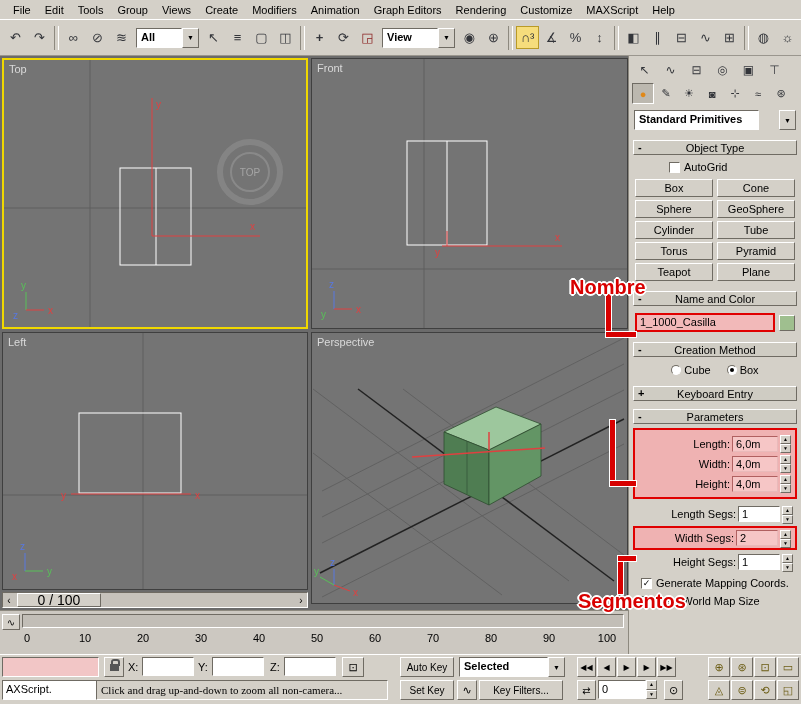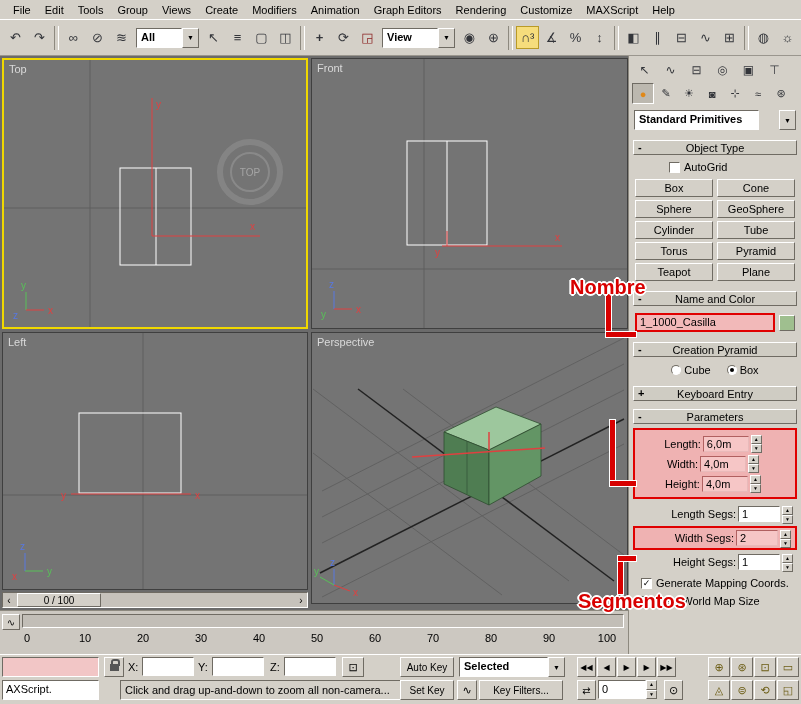--- a/index.html
+++ b/index.html
@@ -385,7 +385,7 @@
 
     <div class="rollout">
       <span class="pm">-</span>
-      <span>Creation Pyramid</span>
+      <span>Creation Method</span>
     </div>
     <div class="radio-row">
       <span class="ropt">

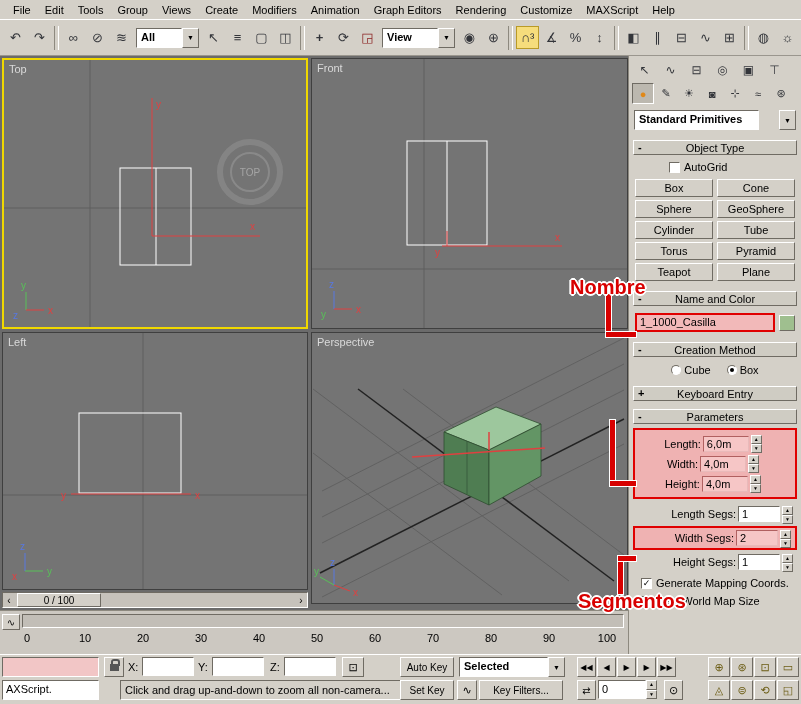--- a/index.html
+++ b/index.html
@@ -80,7 +80,7 @@
           border-color: #6f6b63 #fff #fff #6f6b63; position: relative; flex: none; }
   .rdot.sel::after { content: ""; position: absolute; left: 2px; top: 2px; width: 4px; height: 4px; border-radius: 50%; background: #000; }
   .dim-box { margin: 4px 4px 0 4px; border: 2px solid #e00000; background: #efb2b2; padding: 3px 4px 3px 0; }
-  .prow { display: flex; justify-content: center; align-items: center; gap: 2px; height: 19px; margin: 1px 0; }
+  .prow { display: flex; justify-content: flex-end; align-items: center; gap: 2px; height: 19px; margin: 1px 0; }
   .plabel { text-align: right; }
   .pfield { width: 46px; height: 16px; padding: 1px 3px; background: #fff;
             border: 1px solid; border-color: #6f6b63 #fff #fff #6f6b63; }

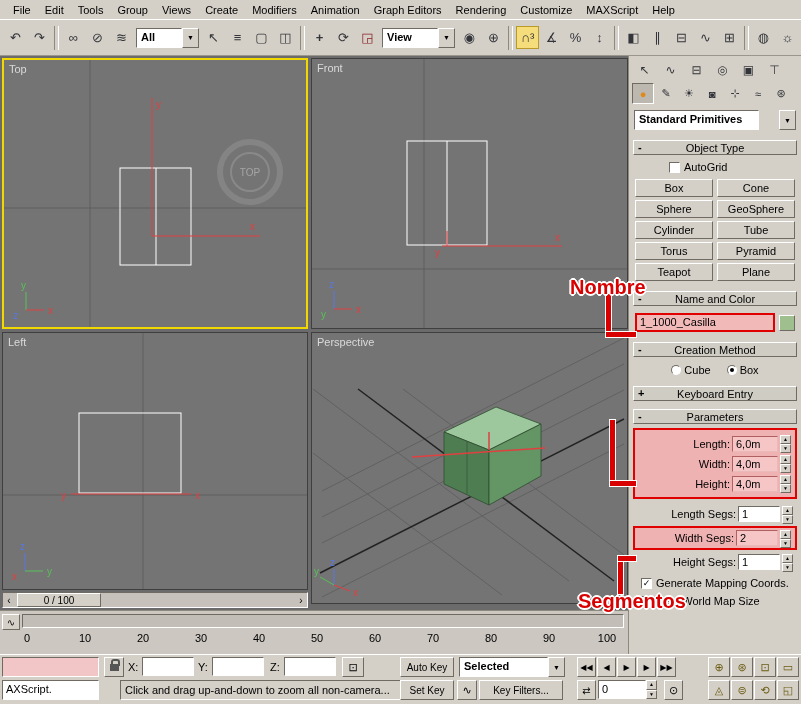--- a/index.html
+++ b/index.html
@@ -41,7 +41,7 @@
              border: 1px solid; border-color: #6f6b63 #fff #fff #6f6b63; display: flex; align-items: stretch; }
   .ts-arrow { width: 12px; display: flex; align-items: center; justify-content: center; font-size: 10px; }
   .ts-handle { width: 84px; margin-left: 2px; display: flex; align-items: center; justify-content: center;
-               font-size: 10px; border: 1px solid; border-color: #fff #6f6b63 #6f6b63 #fff; background: #d4d0c8; }
+               font-size: 14px; border: 1px solid; border-color: #fff #6f6b63 #6f6b63 #fff; background: #d4d0c8; }
   .ts-track { flex: 1; }
   .ruler { position: absolute; left: 0; top: 610px; width: 628px; height: 44px; background: #ccc8c1; border-top: 1px solid #8d897f; }
   .ruler-track { position: absolute; left: 22px; top: 3px; width: 602px; height: 14px;

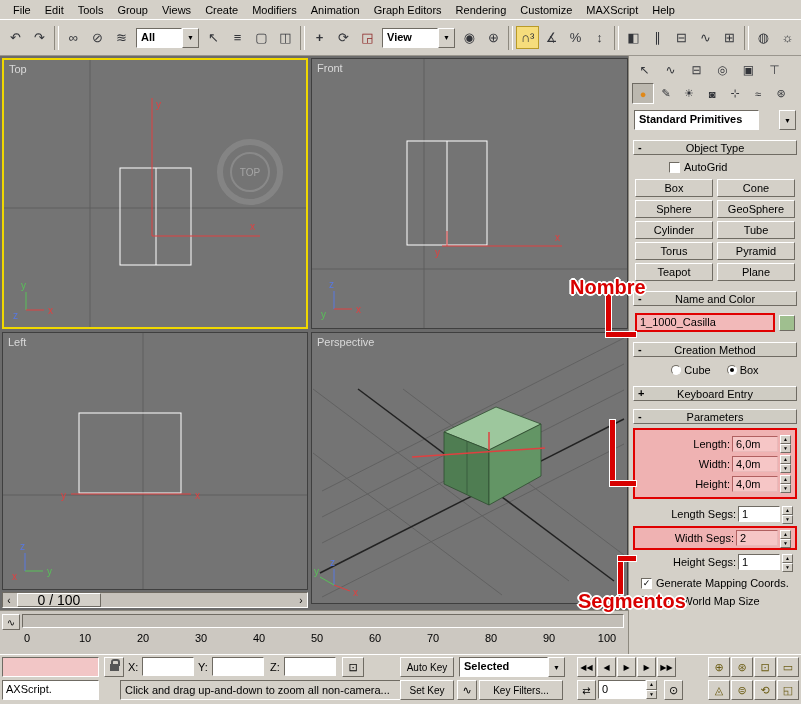--- a/index.html
+++ b/index.html
@@ -102,8 +102,8 @@
   .sfield { position: absolute; height: 19px; background: #fff; border: 1px solid; border-color: #6f6b63 #fff #fff #6f6b63; padding: 2px 3px; }
   .sbtn { position: absolute; height: 20px; display: flex; align-items: center; justify-content: center;
           font-size: 10px; border: 1px solid; border-color: #fff #6f6b63 #6f6b63 #fff; background: #d4d0c8; }
-  .prompt { position: absolute; left: 120px; top: 25px; width: 292px; height: 20px; padding: 3px 4px;
-            border: 1px solid; border-color: #6f6b63 #fff #fff #6f6b63; background: #d4d0c8; overflow: hidden; white-space: nowrap; }
+  .prompt { position: absolute; left: 96px; top: 25px; width: 292px; height: 20px; padding: 3px 4px;
+            border: 1px solid; border-color: #6f6b63 #fff #fff #6f6b63; background: #d4d0c8; overflow: hidden; white-space: nowrap; font-family: Liberation Serif, serif; }
   .hcluster { position: absolute; display: flex; gap: 1px; }
   .hbtn { width: 19px; height: 20px; display: flex; align-items: center; justify-content: center; font-size: 8px;
           border: 1px solid; border-color: #fff #6f6b63 #6f6b63 #fff; background: #d4d0c8; }

